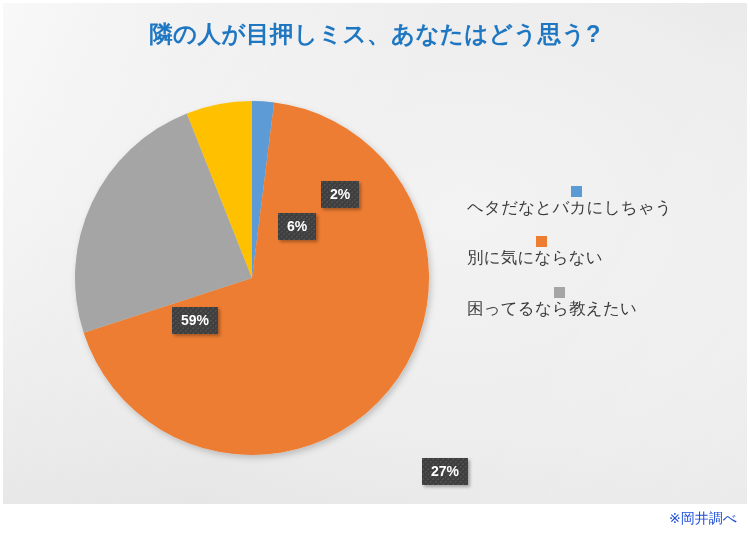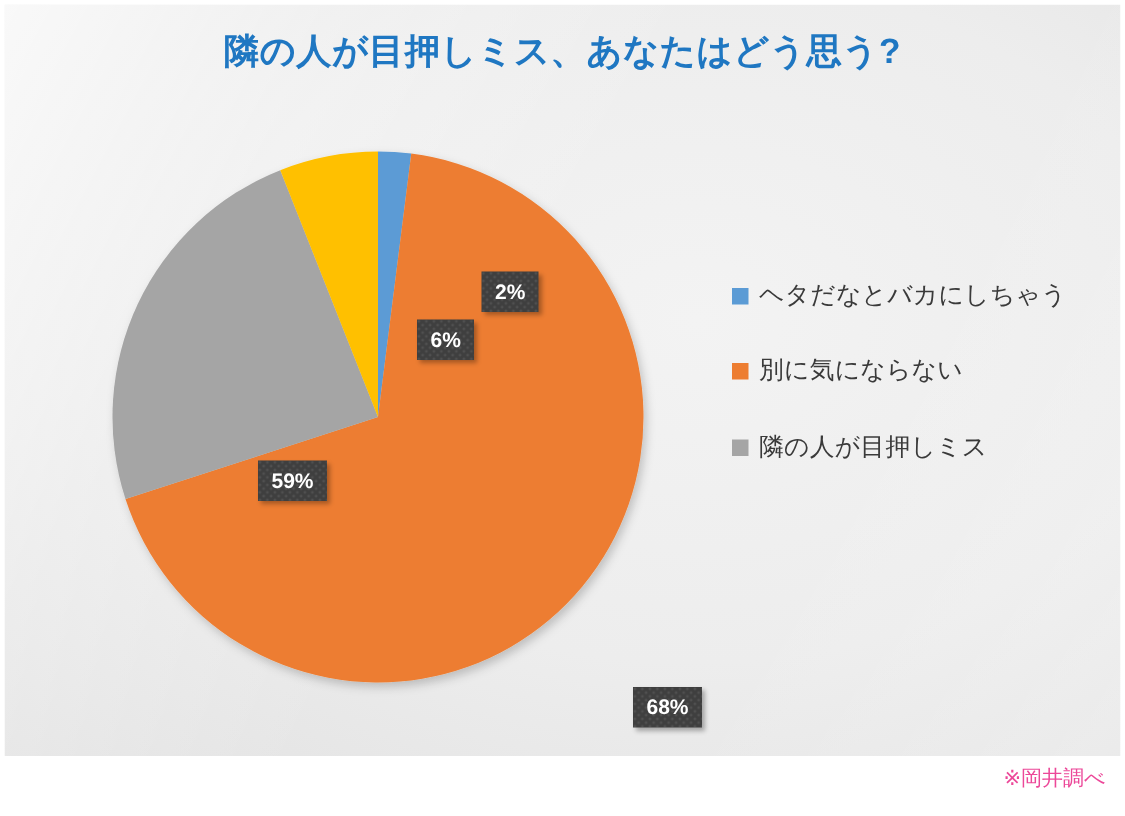--- a/index.html
+++ b/index.html
@@ -118,6 +118,7 @@
     display: flex;
     align-items: center;
     height: 22px;
+    flex-direction: column;
   }
   #legend-item-0 { top: 14px; }
   #legend-item-1 { top: 64px; align-items: center; }

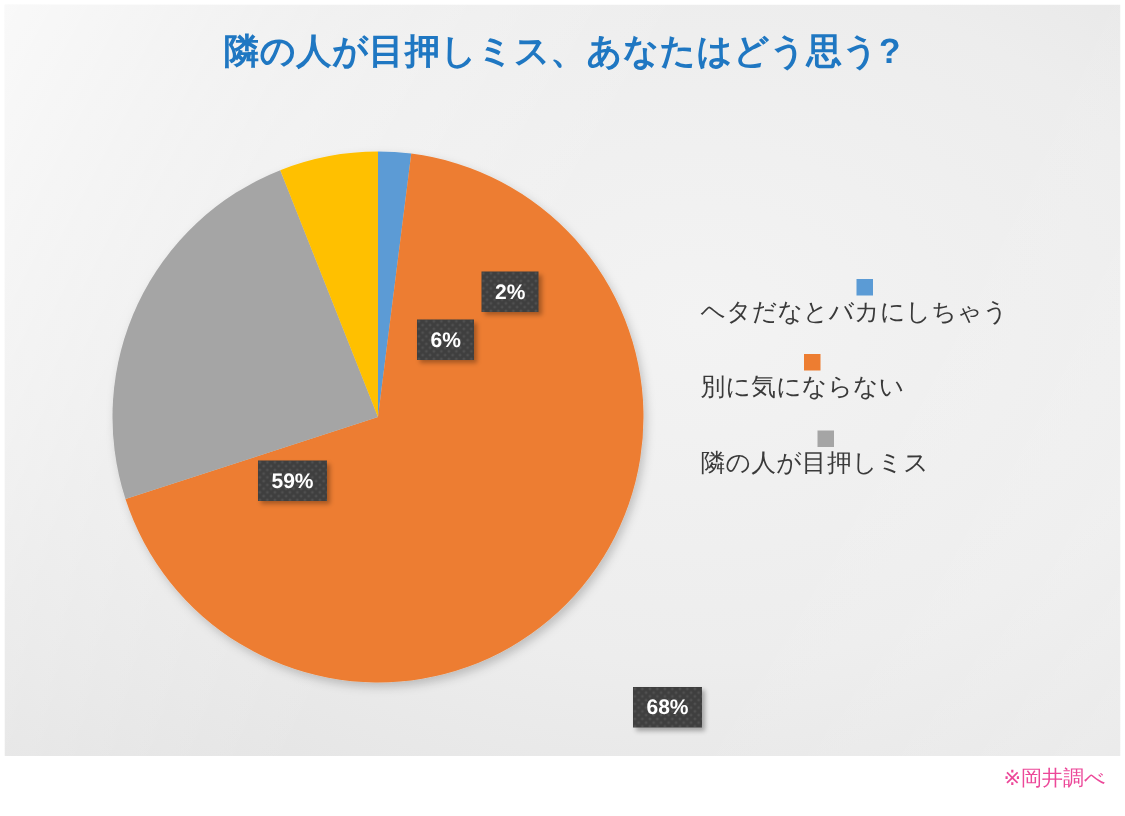--- a/index.html
+++ b/index.html
@@ -193,7 +193,7 @@
     </div>
     <div class="legend-item" id="legend-item-2">
       <span class="legend-swatch" style="background-color: rgb(165, 165, 165);"></span>
-      <span class="legend-label">隣の人が目押しミス</span>
+      <span class="legend-label">困ってるなら教えたい</span>
     </div>
   </div>
 

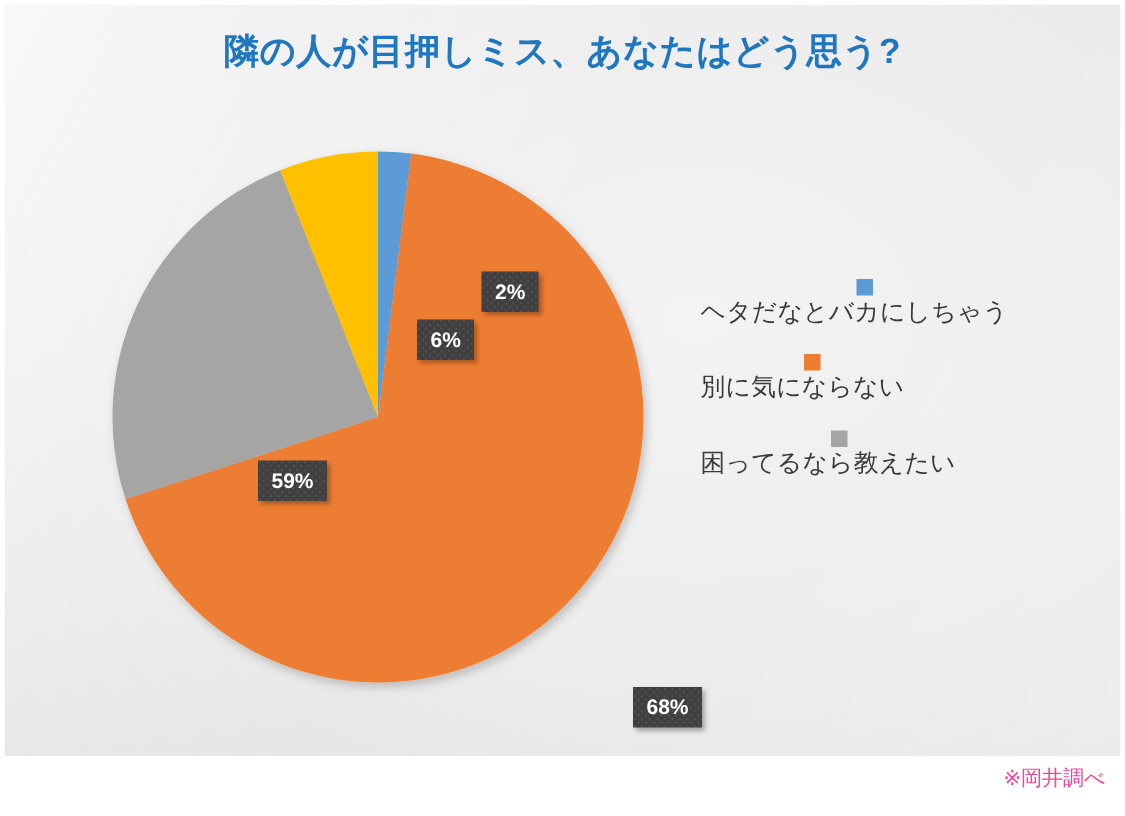--- a/index.html
+++ b/index.html
@@ -179,7 +179,7 @@
     <div class="data-label" id="label-blue">2%</div>
     <div class="data-label" id="label-yellow">6%</div>
     <div class="data-label" id="label-gray">59%</div>
-    <div class="data-label" id="label-orange">68%</div>
+    <div class="data-label" id="label-orange">27%</div>
   </div>
 
   <div id="legend">

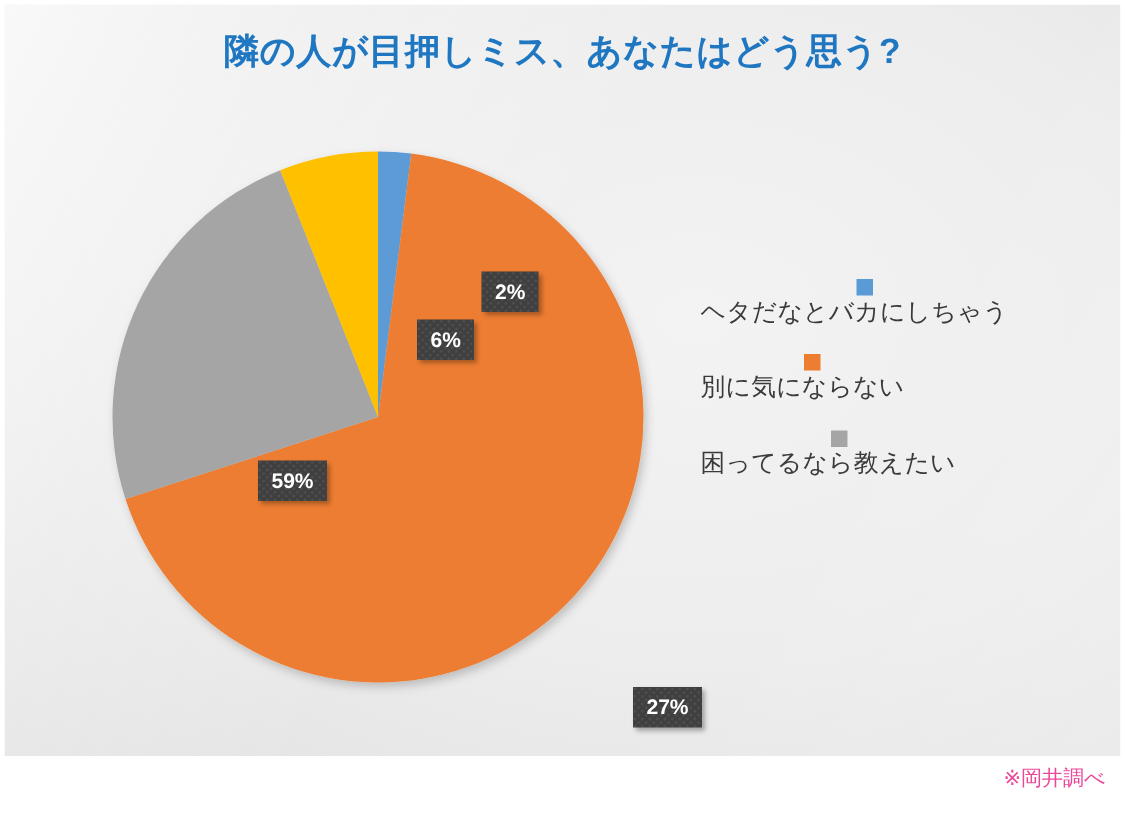--- a/index.html
+++ b/index.html
@@ -145,7 +145,7 @@
     right: 13px;
     top: 510px;
     font-size: 14px;
-    color: #ec4899;
+    color: #1d4ed8;
     white-space: nowrap;
   }
 </style>

